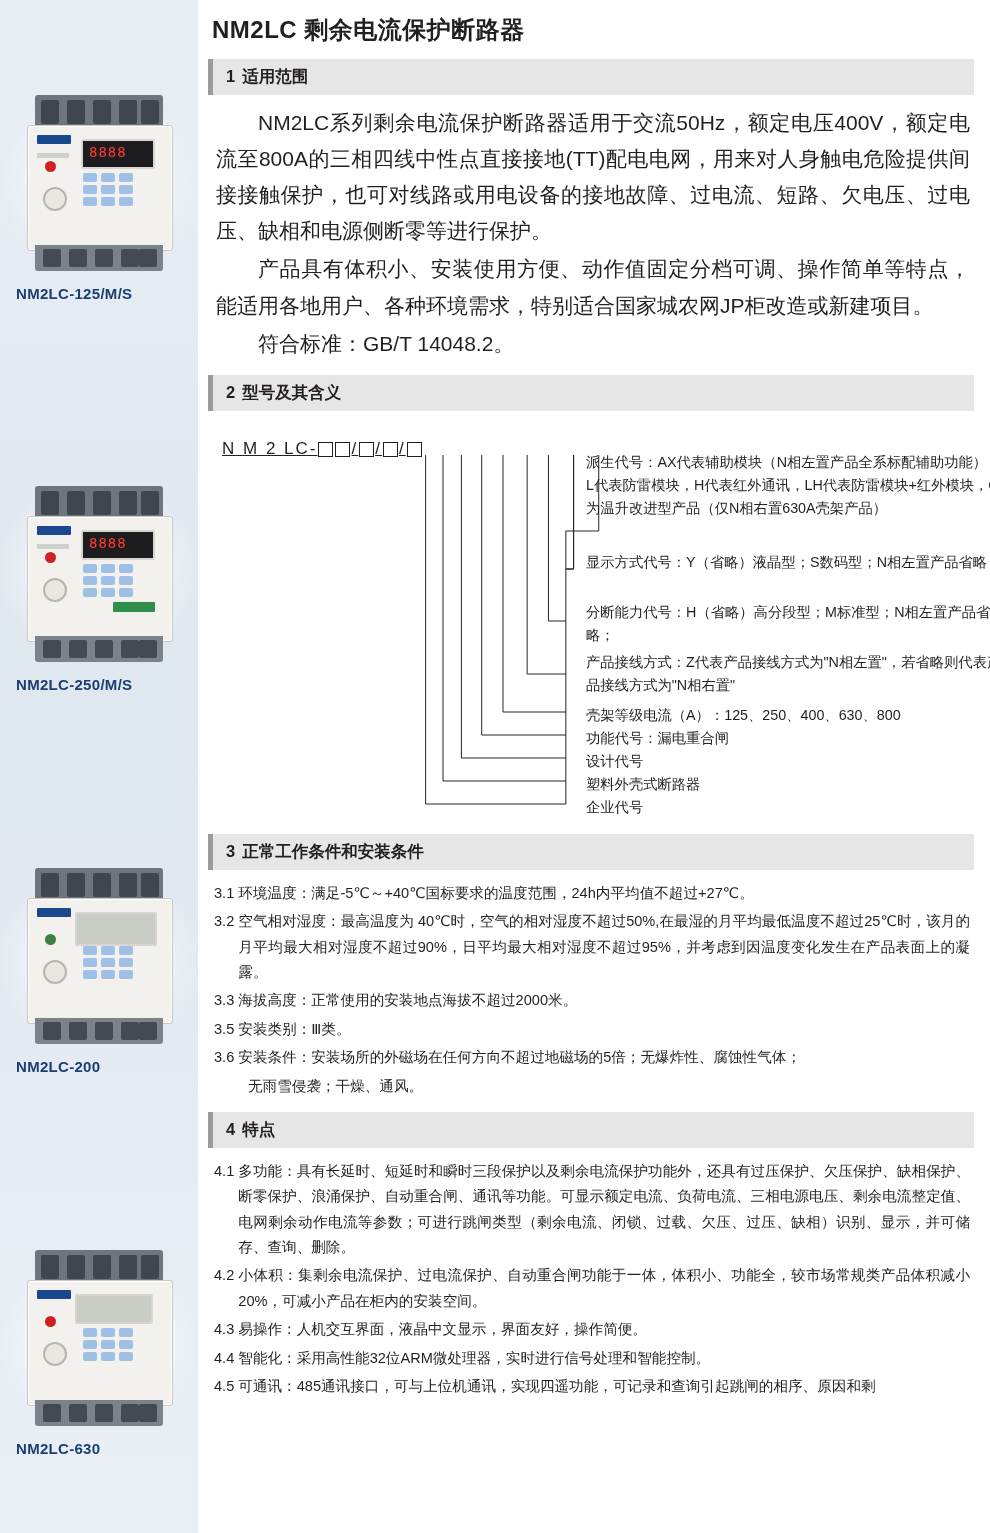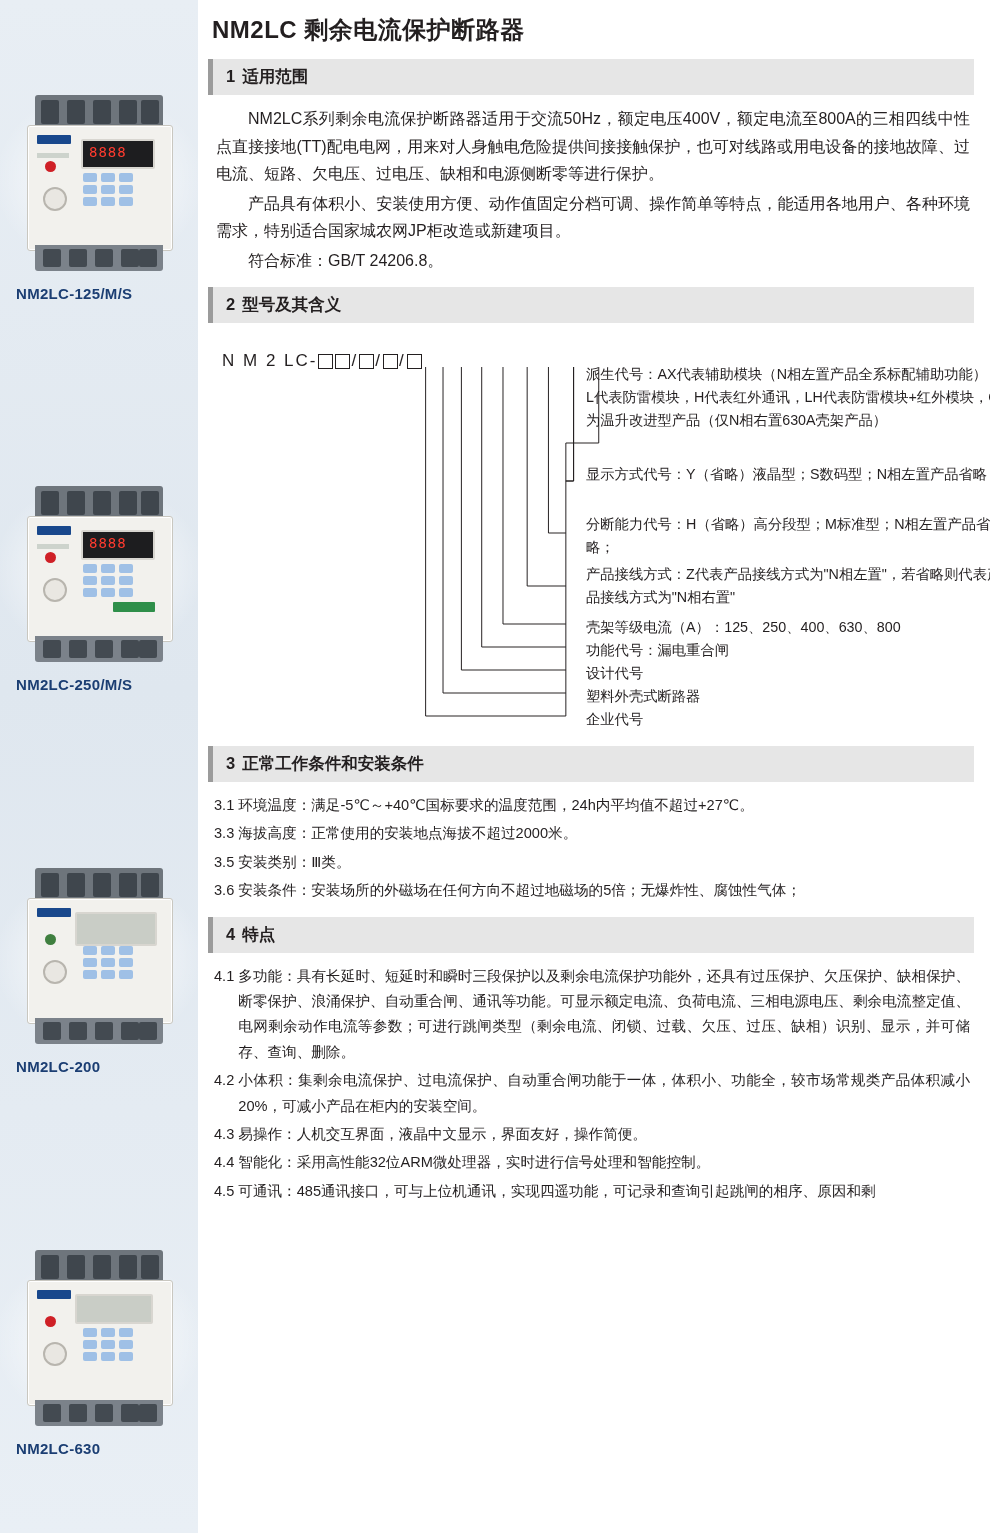--- a/index.html
+++ b/index.html
@@ -62,7 +62,7 @@
     font-size:16.5px;font-weight:bold;padding:7px 0 7px 13px;margin:13px 0 10px 0;
   }
   .sec-head .num{margin-right:7px;}
-  p.body{font-size:16px;line-height:1.72;margin:0 0 2px 0;text-align:justify;}
+  p.body{font-size:21px;line-height:1.72;margin:0 0 2px 0;text-align:justify;}
   p.indent{text-indent:2em;}
   .pad{padding:0 4px 0 8px;}
 

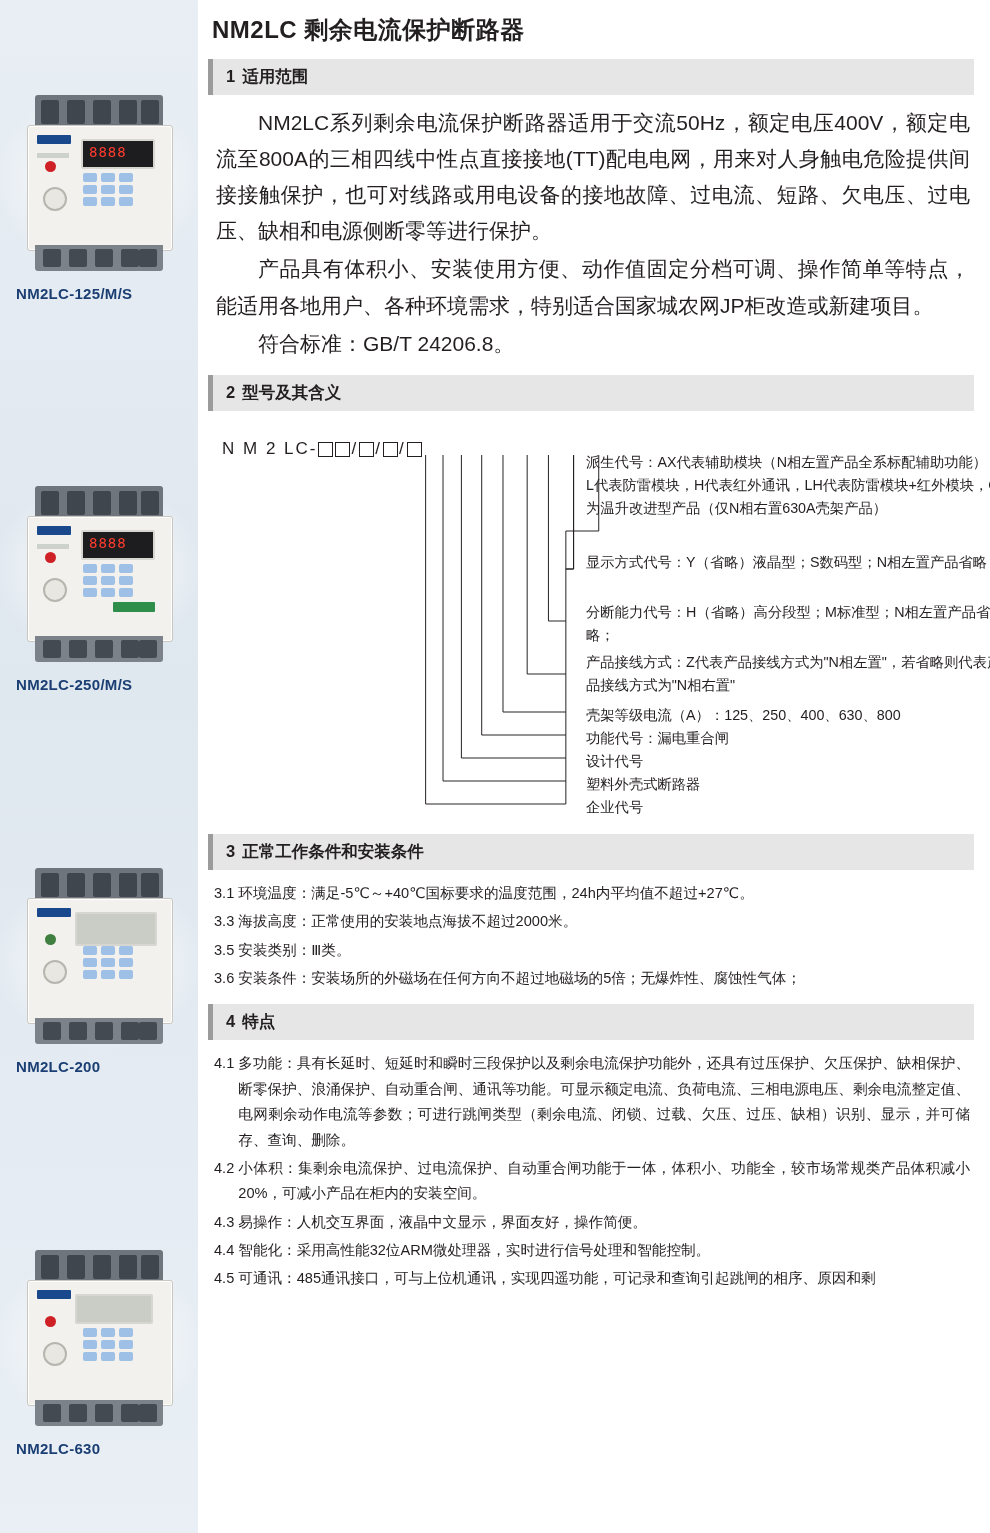--- a/index.html
+++ b/index.html
@@ -257,7 +257,7 @@
     <div class="pad">
       <p class="body indent">NM2LC系列剩余电流保护断路器适用于交流50Hz，额定电压400V，额定电流至800A的三相四线中性点直接接地(TT)配电电网，用来对人身触电危险提供间接接触保护，也可对线路或用电设备的接地故障、过电流、短路、欠电压、过电压、缺相和电源侧断零等进行保护。</p>
       <p class="body indent">产品具有体积小、安装使用方便、动作值固定分档可调、操作简单等特点，能适用各地用户、各种环境需求，特别适合国家城农网JP柜改造或新建项目。</p>
-      <p class="body indent">符合标准：GB/T 24206.8。</p>
+      <p class="body indent">符合标准：GB/T 14048.2。</p>
     </div>
 
     <div class="sec-head">

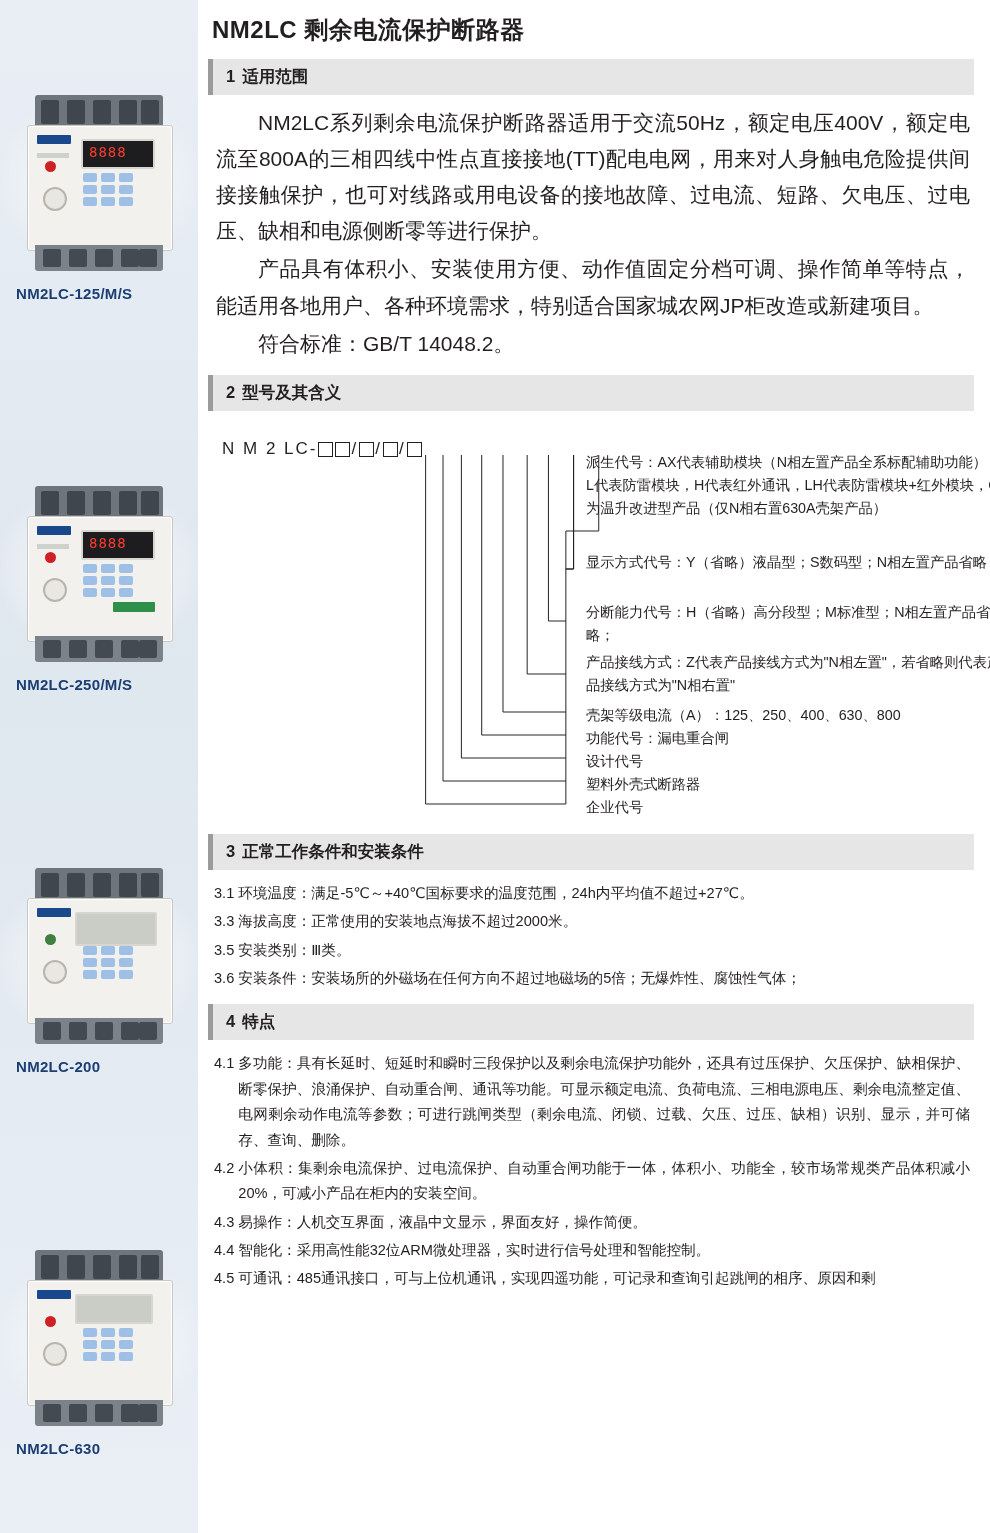--- a/index.html
+++ b/index.html
@@ -74,7 +74,7 @@
 
   
   .diagram{position:relative;height:400px;font-size:14.3px;}
-  .code{position:absolute;left:14px;top:18px;font-size:17px;letter-spacing:2px;font-family:"Liberation Sans",sans-serif;}
+  .code{position:absolute;left:14px;top:18px;font-size:17px;letter-spacing:2px;font-family:"Liberation Sans",sans-serif;text-decoration:underline;}
   .code span.box{display:inline-block;width:13px;height:13px;border:1.4px solid #231f20;vertical-align:middle;margin:0 1px;}
   .leaders{position:absolute;left:0;top:0;width:100%;height:100%;}
   .dtext{position:absolute;font-size:14.3px;line-height:1.62;}

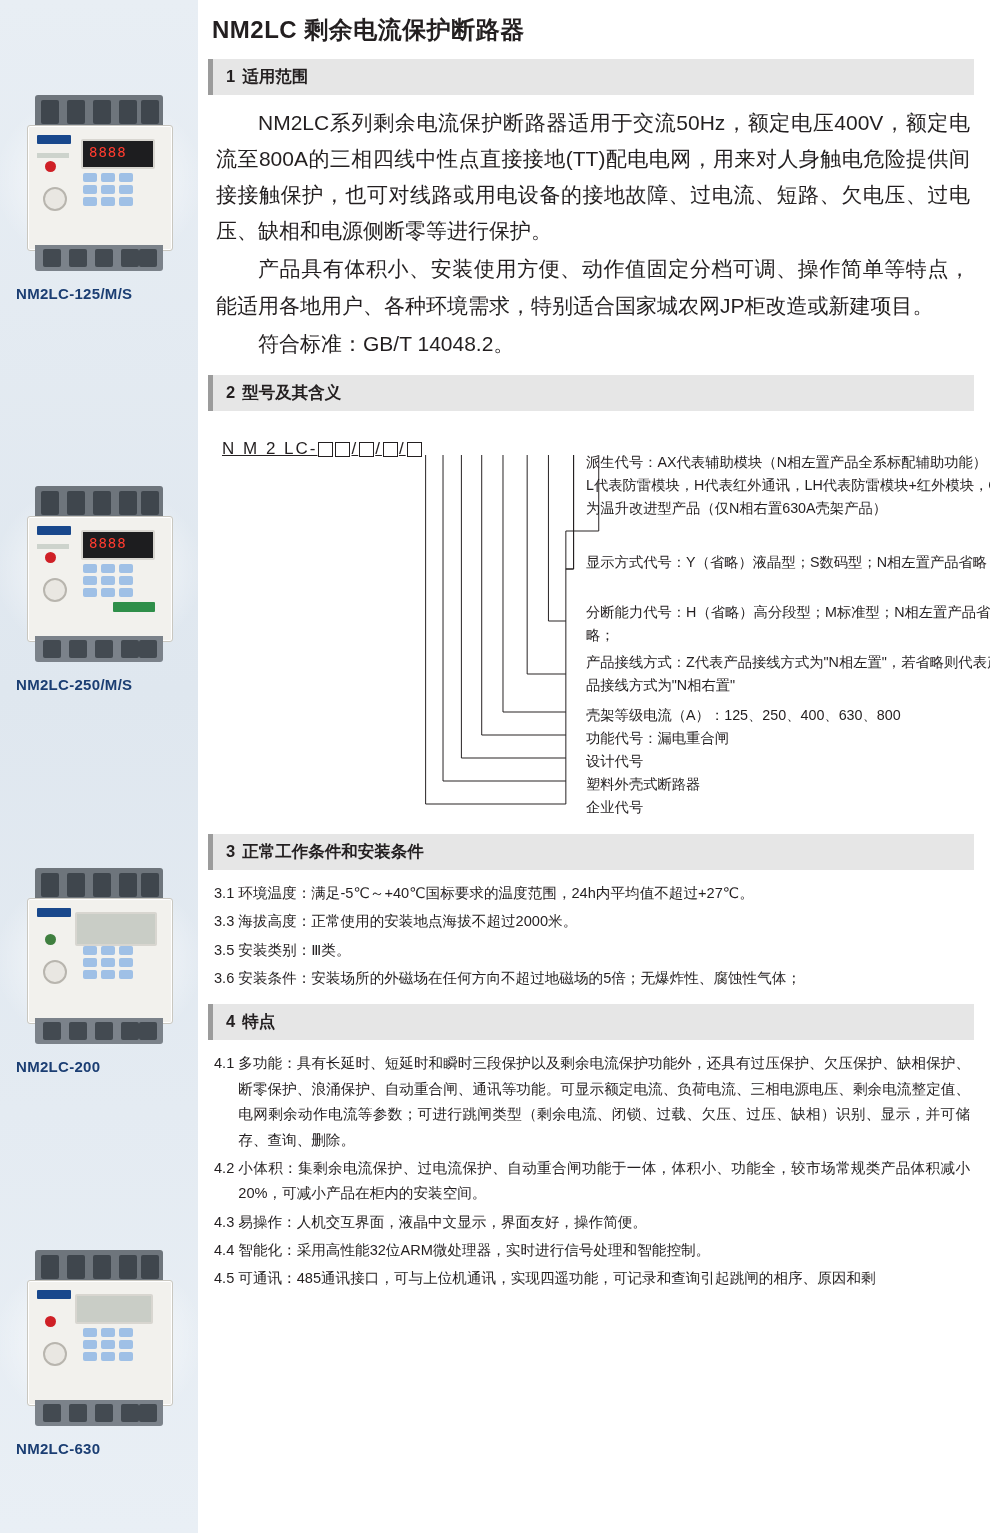--- a/index.html
+++ b/index.html
@@ -311,6 +311,10 @@
           <div class="v">环境温度：满足-5℃～+40℃国标要求的温度范围，24h内平均值不超过+27℃。</div>
         </div>
       <div class="nrow">
+          <div class="k">3.2</div>
+          <div class="v">空气相对湿度：最高温度为 40℃时，空气的相对湿度不超过50%,在最湿的月平均最低温度不超过25℃时，该月的月平均最大相对湿度不超过90%，日平均最大相对湿度不超过95%，并考虑到因温度变化发生在产品表面上的凝露。</div>
+        </div>
+      <div class="nrow">
           <div class="k">3.3</div>
           <div class="v">海拔高度：正常使用的安装地点海拔不超过2000米。</div>
         </div>

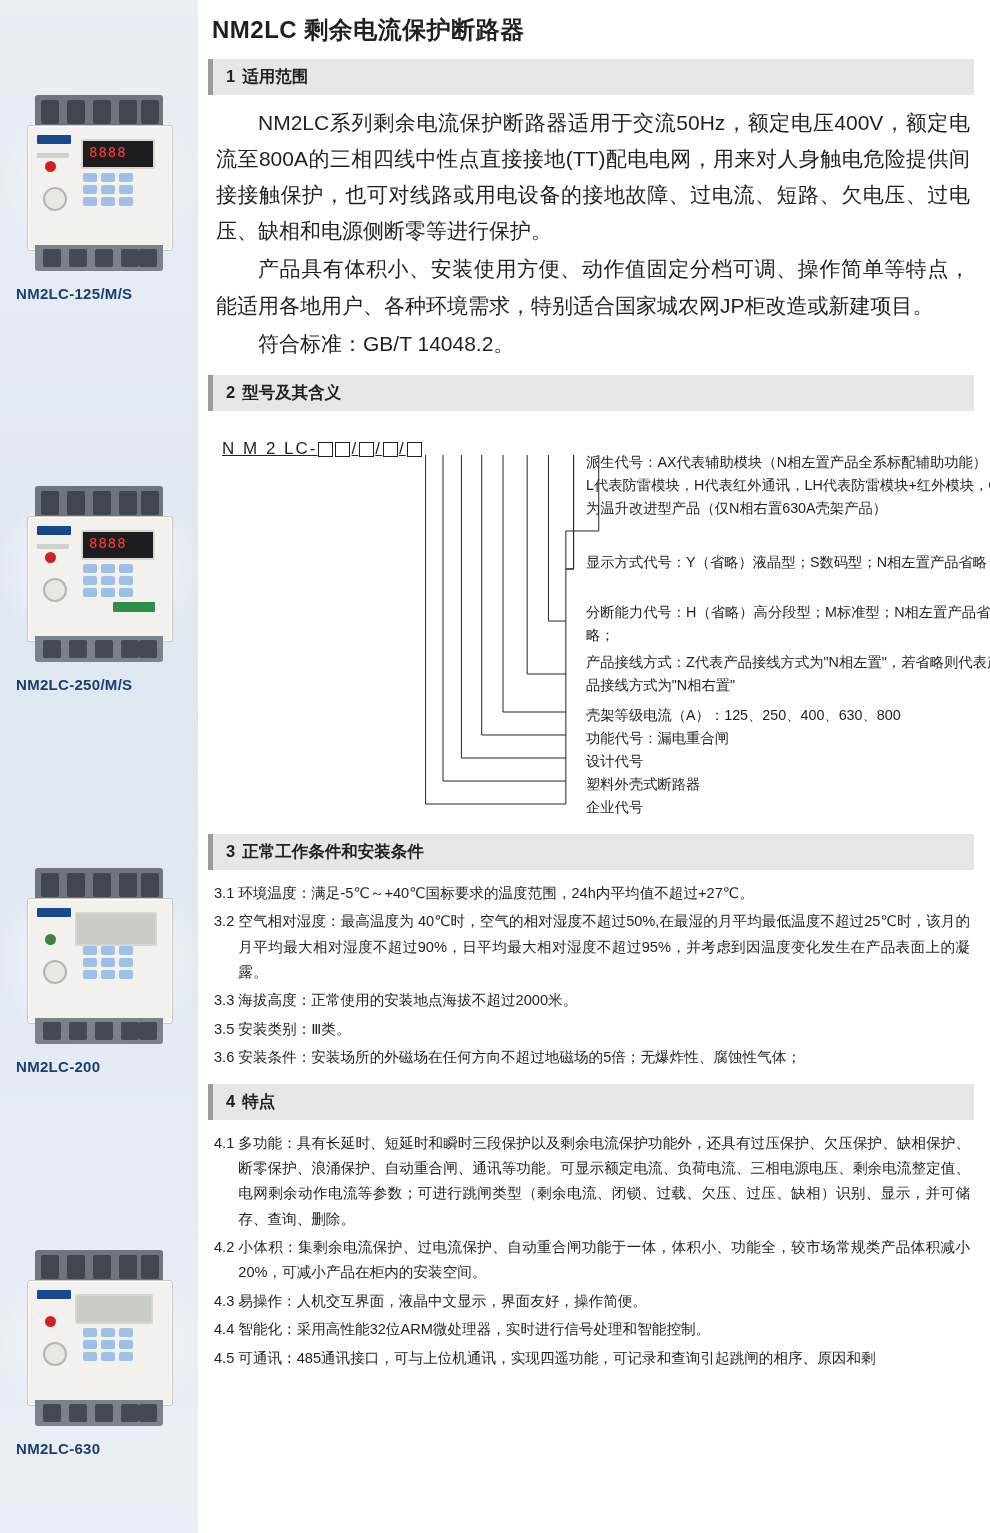--- a/index.html
+++ b/index.html
@@ -326,6 +326,10 @@
           <div class="k">3.6</div>
           <div class="v">安装条件：安装场所的外磁场在任何方向不超过地磁场的5倍；无爆炸性、腐蚀性气体；</div>
         </div>
+      <div class="nrow">
+          <div class="k" style="min-width:30px"></div>
+          <div class="v">无雨雪侵袭；干燥、通风。</div>
+        </div>
     </div>
 
     <div class="sec-head">

